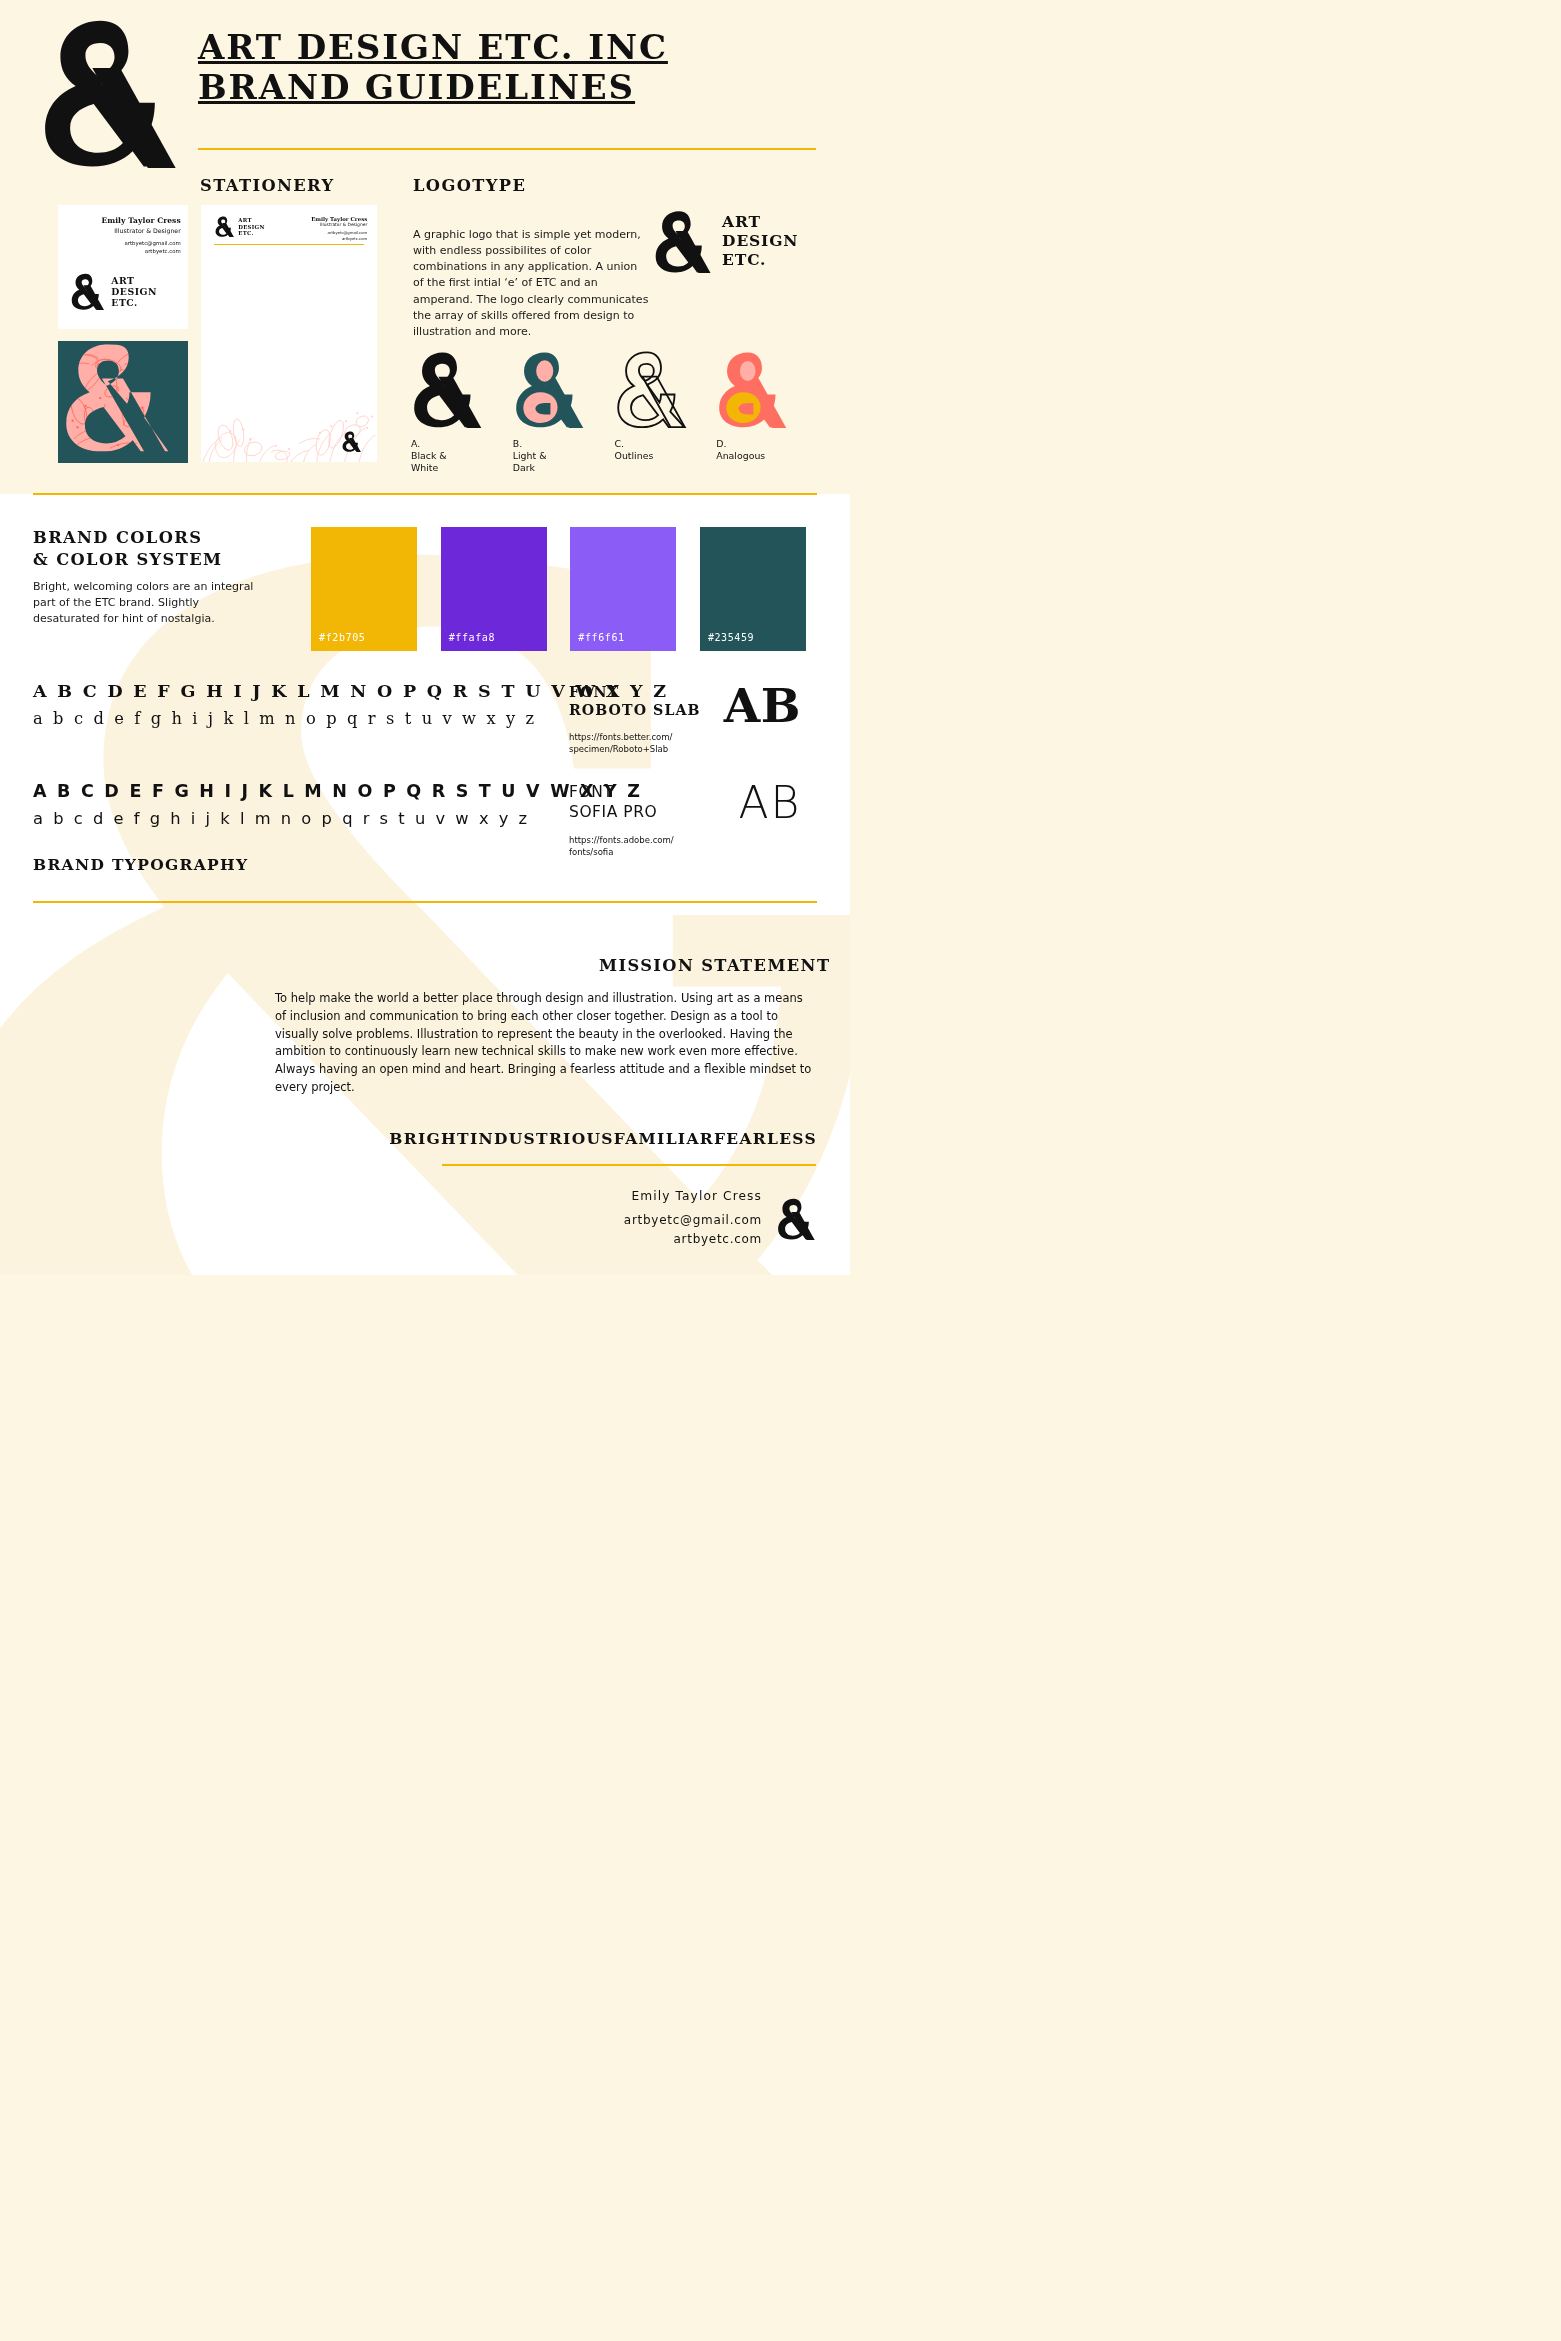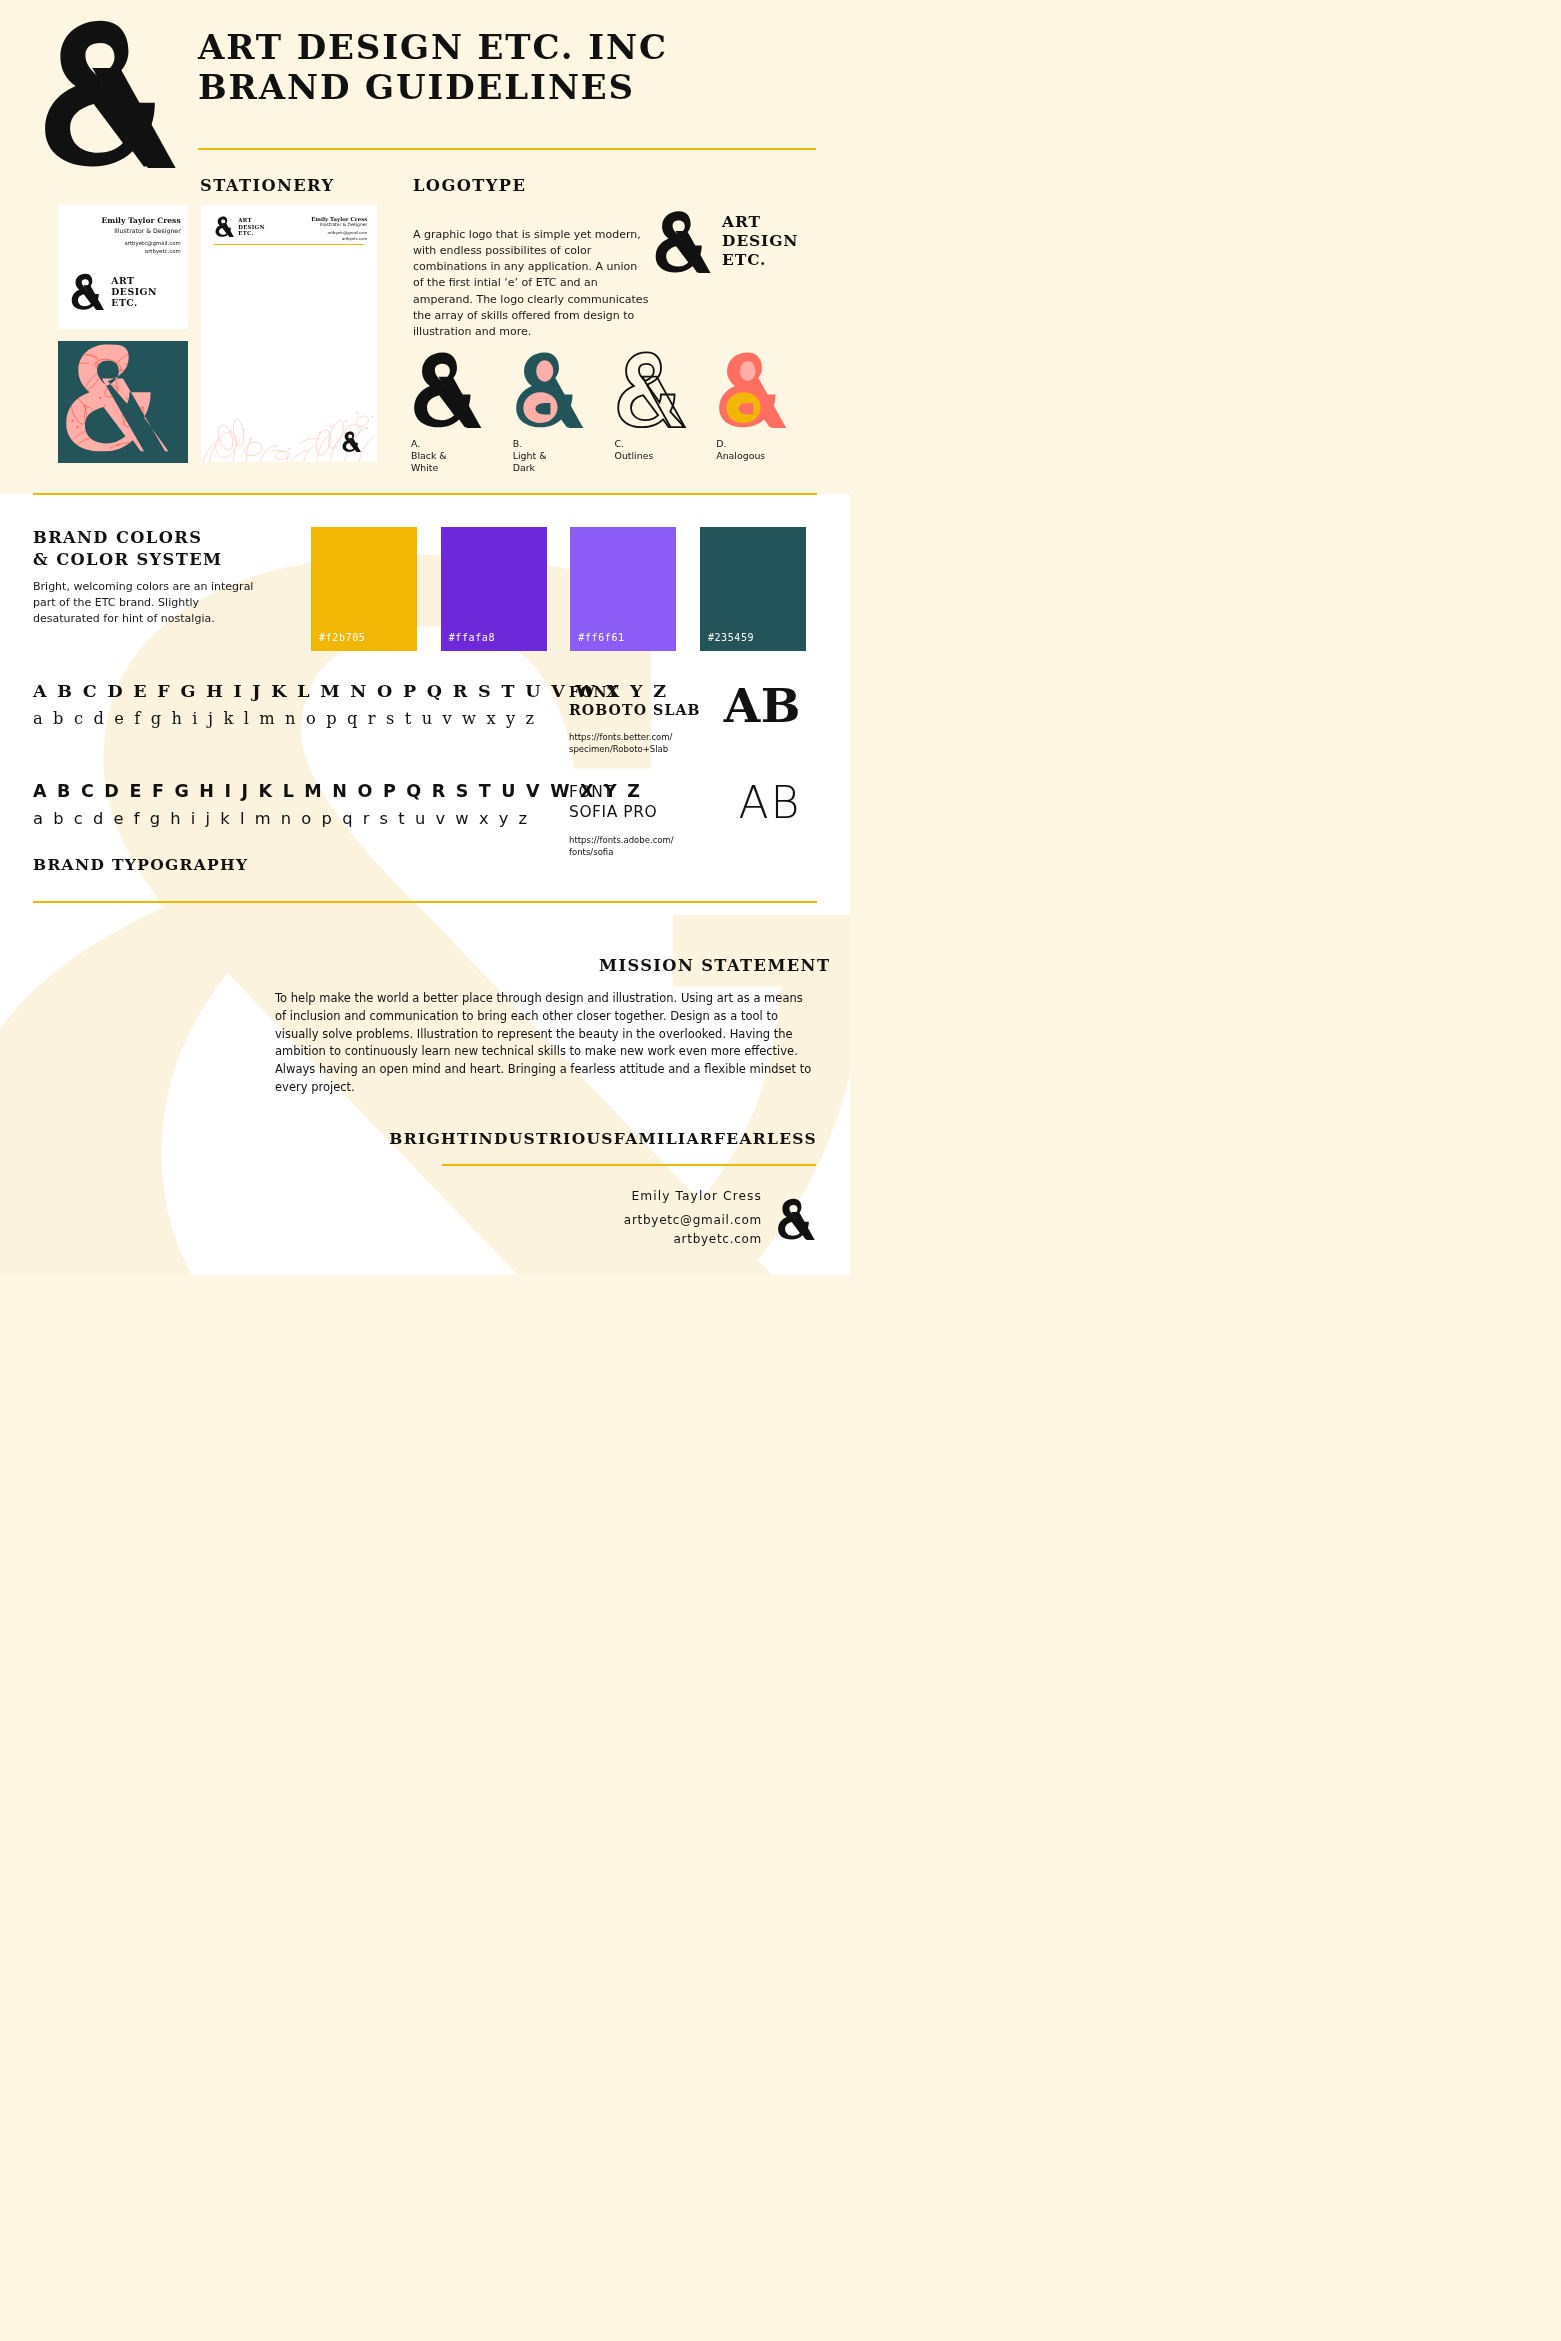--- a/index.html
+++ b/index.html
@@ -47,7 +47,7 @@
     position: absolute; left: 198px; top: 28px; width: 642px;
     font-family: "DejaVu Serif", serif;
     font-weight: 700; font-size: 34px; line-height: 1.17;
-    letter-spacing: 0.055em; text-transform: uppercase;
+    letter-spacing: 0.055em; text-transform: uppercase; text-decoration: underline;
   }
 
   

